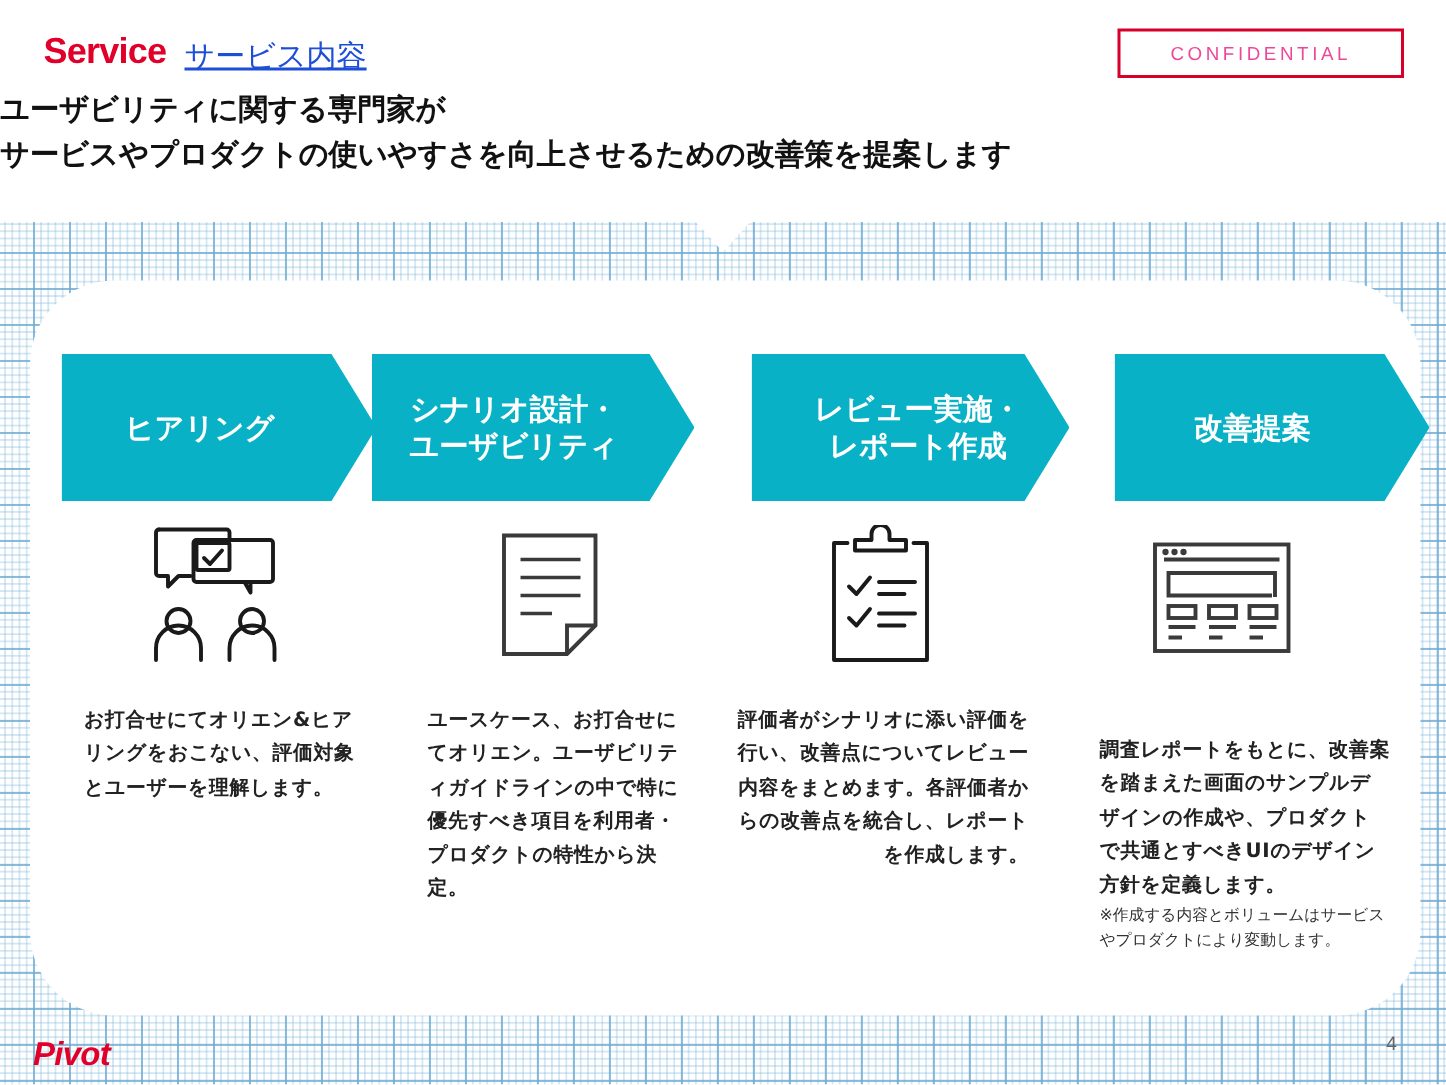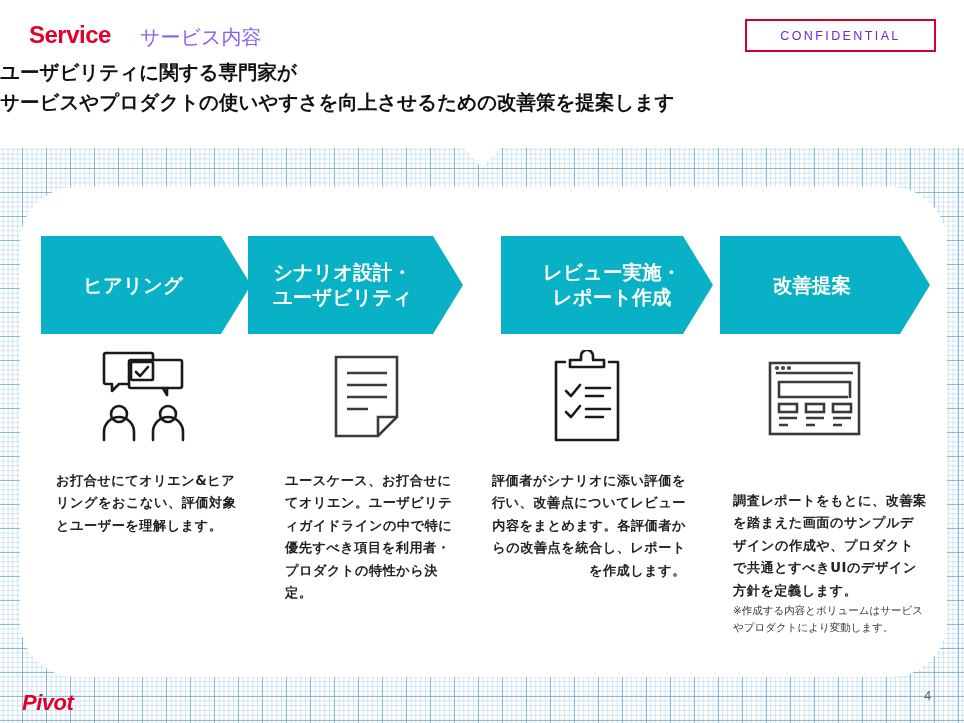--- a/index.html
+++ b/index.html
@@ -8,7 +8,7 @@
 
   .header { position: absolute; left: 0; top: 0; width: 964px; height: 148px; background: #fff; z-index: 2; border-radius: 11px; }
   .brand-service { position: absolute; left: 29px; top: 21px; font-family: "Liberation Sans", sans-serif; font-weight: 700; font-size: 24px; color: #e0002a; letter-spacing: -0.5px; }
-  .section-title { position: absolute; left: 140px; top: 24px; font-size: 20px; font-weight: 500; color: #8b5cf6; }
+  .section-title { position: absolute; left: 123px; top: 24px; font-size: 20px; font-weight: 500; color: #1d4ed8; text-decoration: underline; }
   .confidential { position: absolute; left: 745px; top: 19px; width: 191px; height: 33px; border: 2px solid #d6002a; color: #6d28d9; font-family: "Liberation Sans", sans-serif; font-size: 12.5px; letter-spacing: 2.4px; display: flex; align-items: center; justify-content: center; }
   .headline { position: absolute; left: 0; top: 58px; width: 964px; text-align: left; font-size: 19.5px; font-weight: 700; line-height: 30px; color: #111; }
 

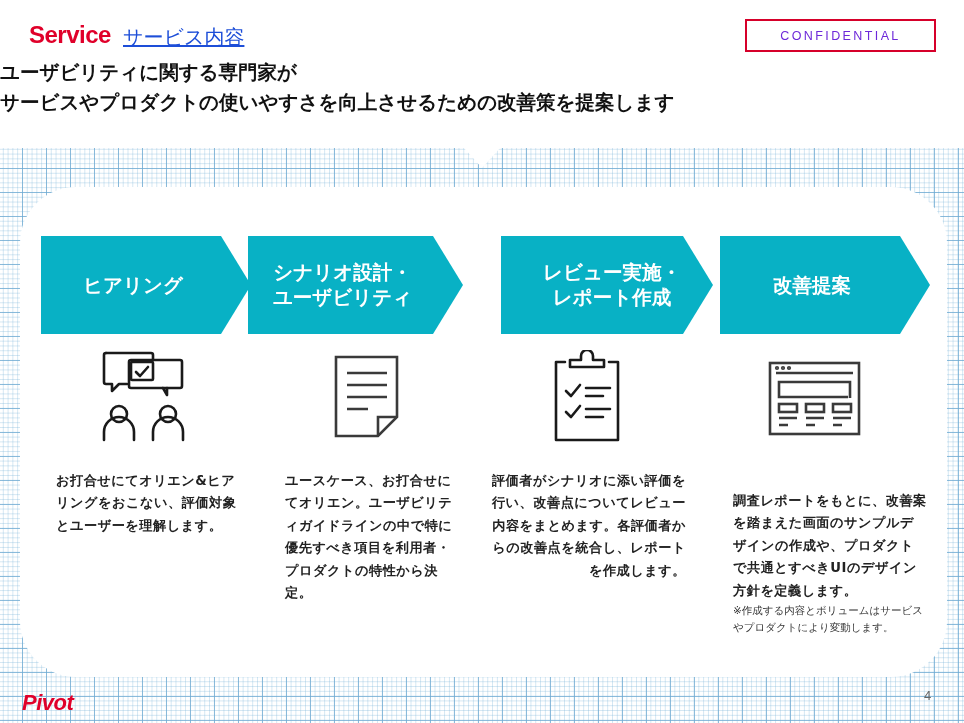--- a/index.html
+++ b/index.html
@@ -9,7 +9,7 @@
   .header { position: absolute; left: 0; top: 0; width: 964px; height: 148px; background: #fff; z-index: 2; border-radius: 11px; }
   .brand-service { position: absolute; left: 29px; top: 21px; font-family: "Liberation Sans", sans-serif; font-weight: 700; font-size: 24px; color: #e0002a; letter-spacing: -0.5px; }
   .section-title { position: absolute; left: 123px; top: 24px; font-size: 20px; font-weight: 500; color: #1d4ed8; text-decoration: underline; }
-  .confidential { position: absolute; left: 745px; top: 19px; width: 191px; height: 33px; border: 2px solid #d6002a; color: #6d28d9; font-family: "Liberation Sans", sans-serif; font-size: 12.5px; letter-spacing: 2.4px; display: flex; align-items: center; justify-content: center; }
+  .confidential { position: absolute; left: 745px; top: 19px; width: 191px; height: 33px; border: 2px solid #d6002a; color: #ec4899; font-family: "Liberation Sans", sans-serif; font-size: 12.5px; letter-spacing: 2.4px; display: flex; align-items: center; justify-content: center; }
   .headline { position: absolute; left: 0; top: 58px; width: 964px; text-align: left; font-size: 19.5px; font-weight: 700; line-height: 30px; color: #111; }
 
   .grid-bg { position: absolute; left: 0; top: 148px; width: 964px; height: 575px; background-color: #fff;

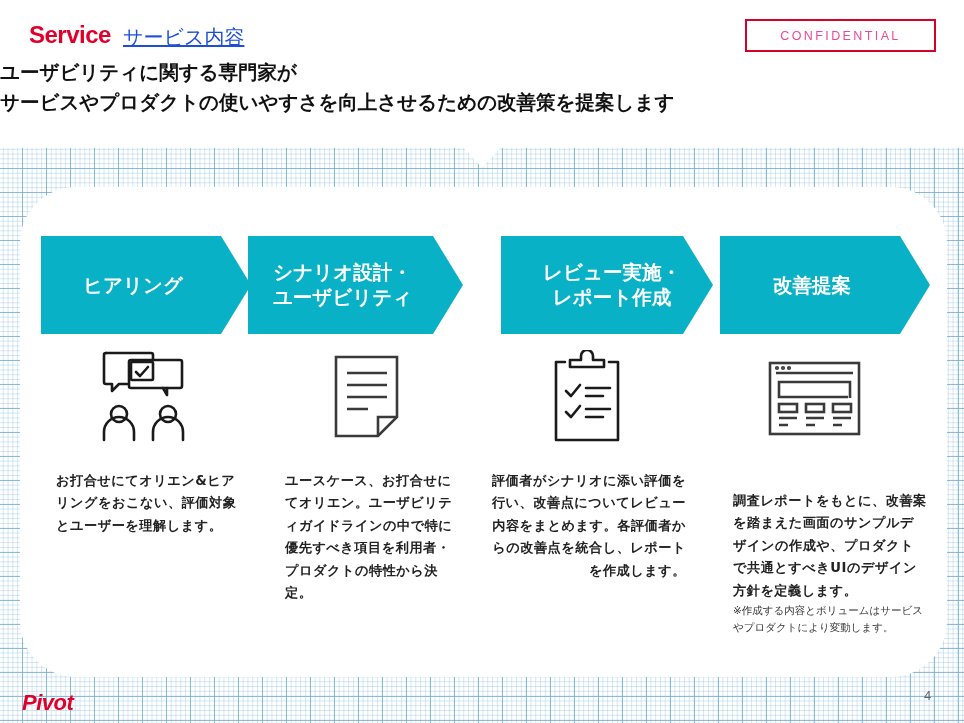--- a/index.html
+++ b/index.html
@@ -70,7 +70,7 @@
     <span>レポート作成</span>
   </div>
 </div>
-<div class="step" style="left:720px;width:210px;">
+<div class="step" style="left:743px;width:210px;">
   <span>改善提案</span>
 </div>
 

